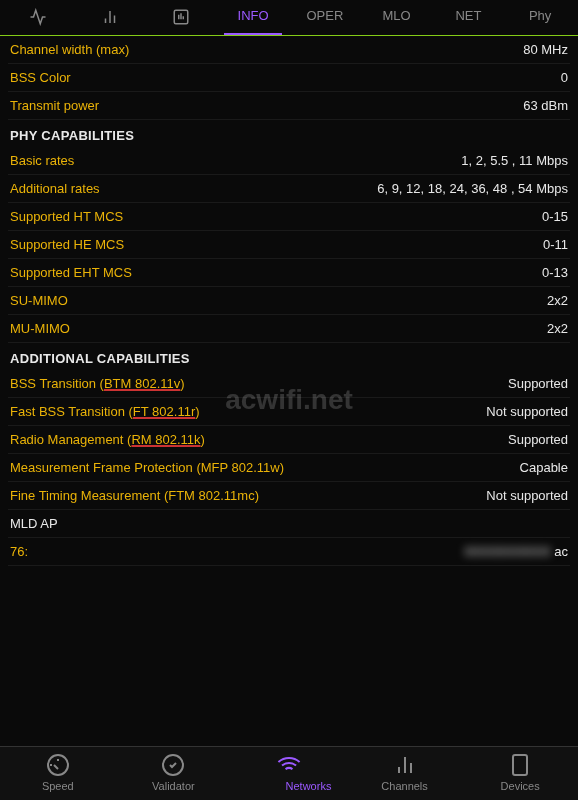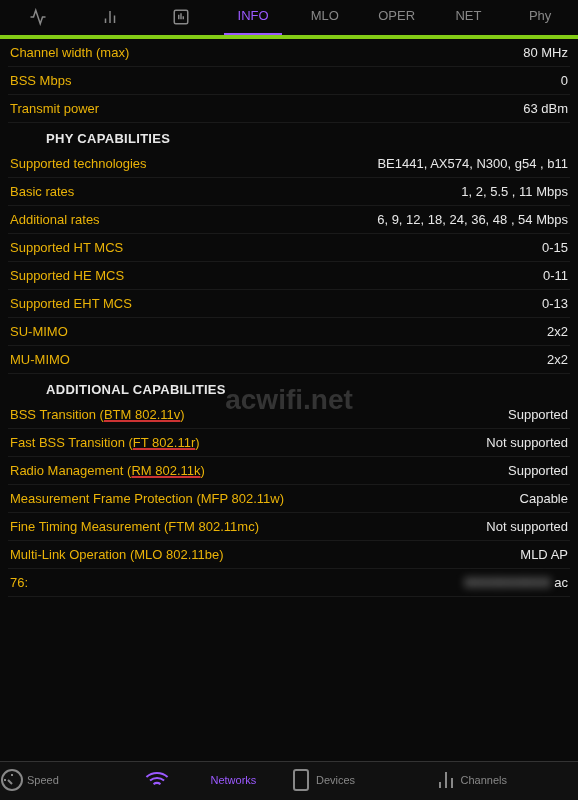--- a/index.html
+++ b/index.html
@@ -19,7 +19,7 @@
     
     .top-tabs {
       display: flex;
-      border-bottom: 4px solid #84cc16;
+      border-bottom: 1px solid #84cc16;
       background: #0a0a0a;
       padding: 0 2px;
     }

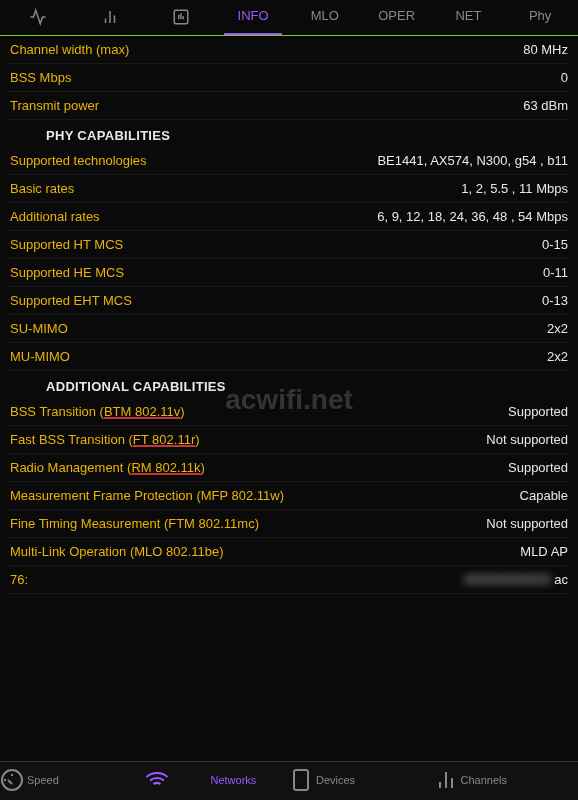--- a/index.html
+++ b/index.html
@@ -181,10 +181,10 @@
     <span>INFO</span>
   </div>
   <div class="top-tab">
+    <span>OPER</span>
+  </div>
+  <div class="top-tab">
     <span>MLO</span>
-  </div>
-  <div class="top-tab">
-    <span>OPER</span>
   </div>
   <div class="top-tab">
     <span>NET</span>

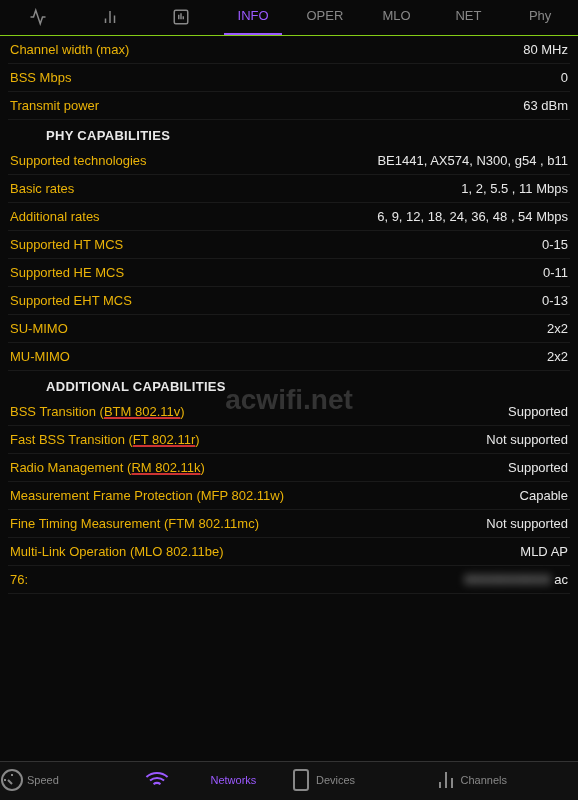--- a/index.html
+++ b/index.html
@@ -201,7 +201,7 @@
     <span class="value">80 MHz</span>
   </div>
   <div class="info-row">
-    <span class="label">BSS Mbps</span>
+    <span class="label">BSS Color</span>
     <span class="value">0</span>
   </div>
   <div class="info-row">

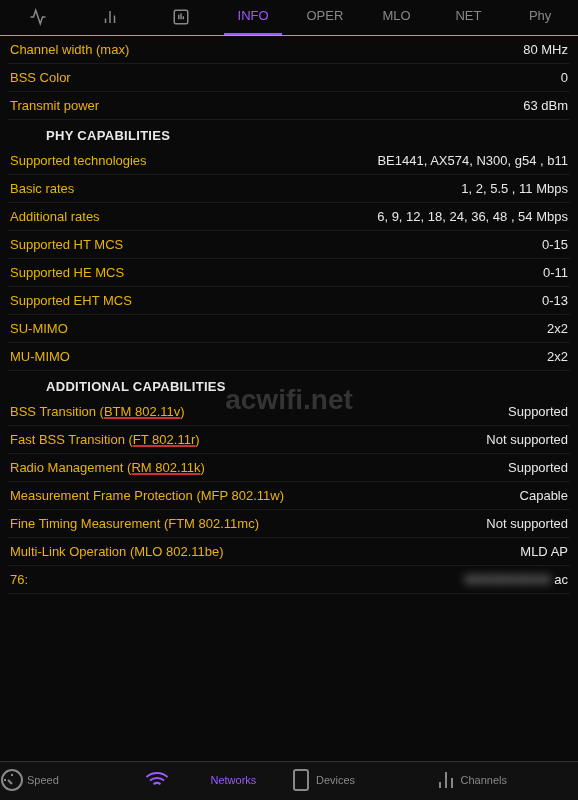--- a/index.html
+++ b/index.html
@@ -84,7 +84,6 @@
       font-weight: bold;
       color: #e8e8e8;
       letter-spacing: 0.3px;
-      margin-left: 36px;
     }
 
     

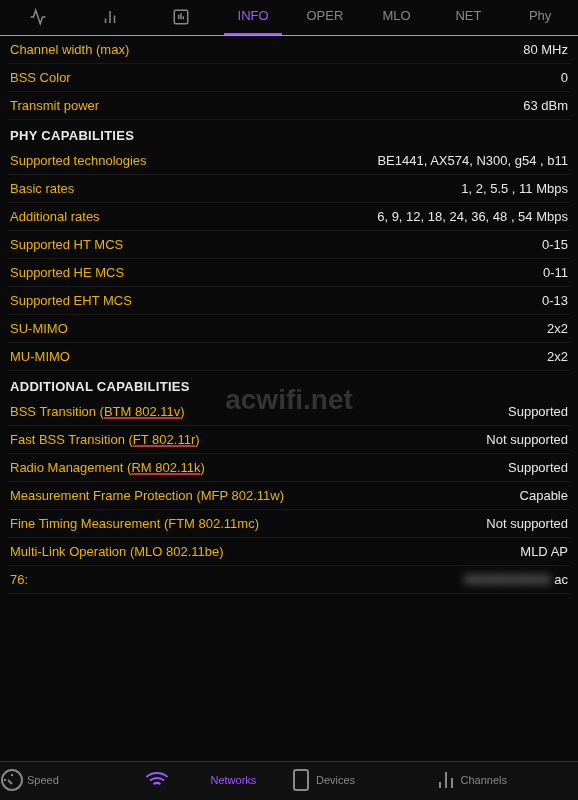--- a/index.html
+++ b/index.html
@@ -211,10 +211,6 @@
   <div class="section-header">PHY CAPABILITIES</div>
 
   <div class="info-row">
-    <span class="label">Supported technologies</span>
-    <span class="value">BE1441, AX574, N300, g54 , b11</span>
-  </div>
-  <div class="info-row">
     <span class="label">Basic rates</span>
     <span class="value">1, 2, 5.5 , 11 Mbps</span>
   </div>

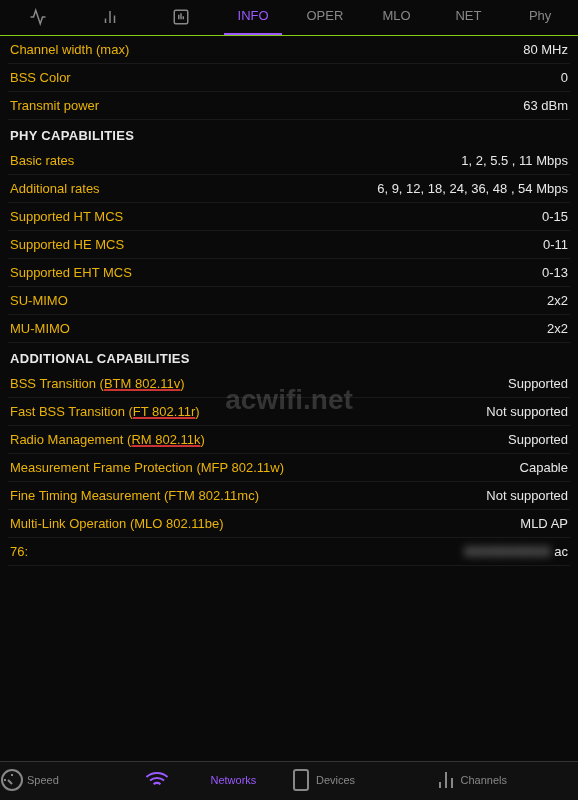--- a/index.html
+++ b/index.html
@@ -273,7 +273,6 @@
   </div>
 
   <div class="info-row">
-    <span class="label">Multi-Link Operation (MLO 802.11be)</span>
     <span class="value">MLD AP</span>
   </div>
 

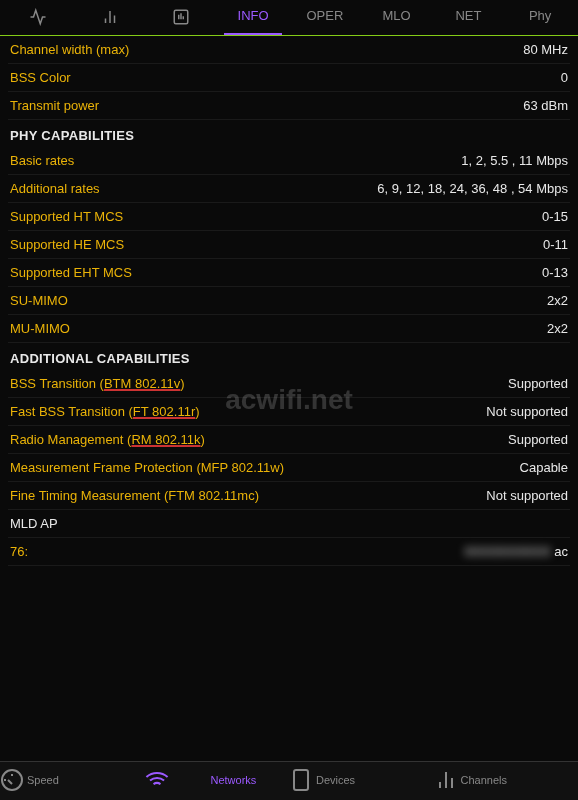--- a/index.html
+++ b/index.html
@@ -124,6 +124,7 @@
     .bottom-nav-item {
       flex: 1;
       display: flex;
+      flex-direction: column;
       align-items: center;
       gap: 3px;
       cursor: pointer;

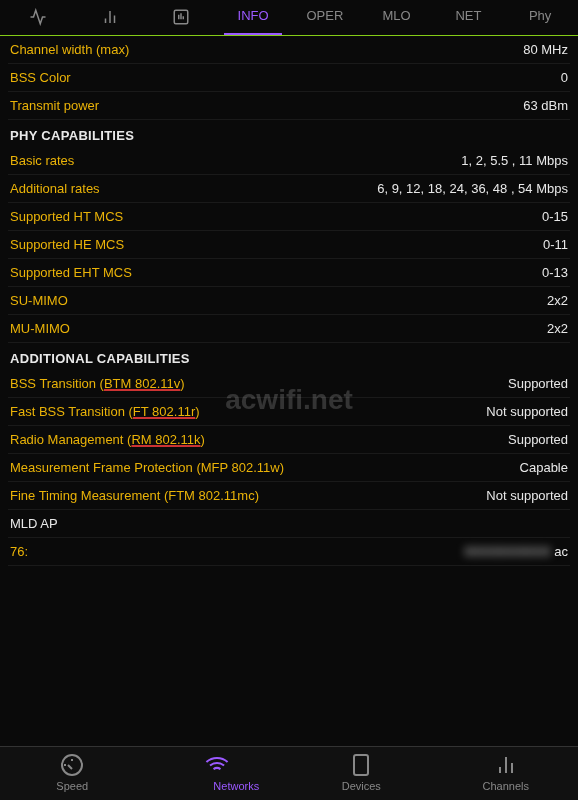--- a/index.html
+++ b/index.html
@@ -297,6 +297,13 @@
     <span class="nav-label">Speed</span>
   </div>
 
+  <div class="bottom-nav-item">
+    <svg class="svg-icon" viewBox="0 0 24 24" fill="none" stroke="#888" stroke-width="2">
+      <circle cx="12" cy="12" r="10"></circle>
+      <polyline points="9 12 11 14 15 10"></polyline>
+    </svg>
+    <span class="nav-label">Validator</span>
+  </div>
 
   <div class="bottom-nav-item active">
     <svg class="svg-icon" viewBox="0 0 24 24" fill="none" stroke="#9b59ff" stroke-width="2">

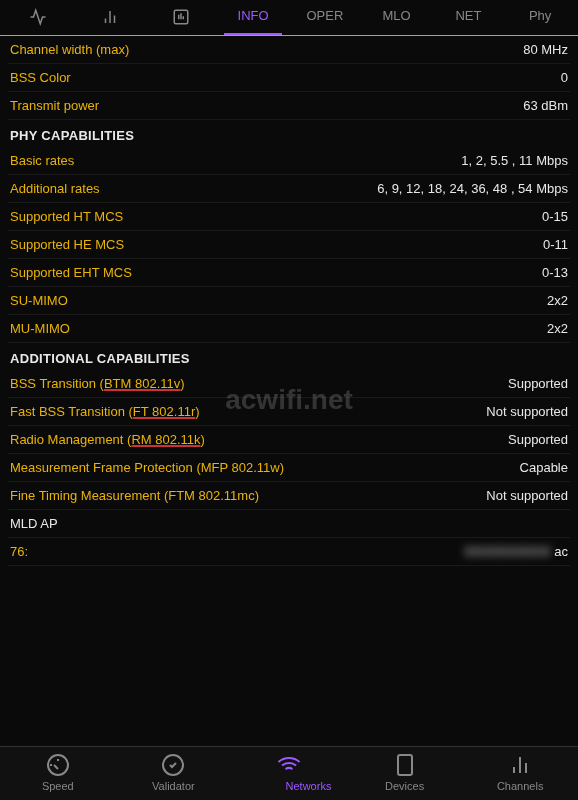--- a/index.html
+++ b/index.html
@@ -317,14 +317,6 @@
 
   <div class="bottom-nav-item">
     <svg class="svg-icon" viewBox="0 0 24 24" fill="none" stroke="#888" stroke-width="2">
-      <rect x="5" y="2" width="14" height="20" rx="2" ry="2"></rect>
-      <line x1="12" y1="18" x2="12.01" y2="18"></line>
-    </svg>
-    <span class="nav-label">Devices</span>
-  </div>
-
-  <div class="bottom-nav-item">
-    <svg class="svg-icon" viewBox="0 0 24 24" fill="none" stroke="#888" stroke-width="2">
       <line x1="18" y1="20" x2="18" y2="10"></line>
       <line x1="12" y1="20" x2="12" y2="4"></line>
       <line x1="6" y1="20" x2="6" y2="14"></line>
@@ -332,6 +324,14 @@
     <span class="nav-label">Channels</span>
   </div>
 
+  <div class="bottom-nav-item">
+    <svg class="svg-icon" viewBox="0 0 24 24" fill="none" stroke="#888" stroke-width="2">
+      <rect x="5" y="2" width="14" height="20" rx="2" ry="2"></rect>
+      <line x1="12" y1="18" x2="12.01" y2="18"></line>
+    </svg>
+    <span class="nav-label">Devices</span>
+  </div>
+
 </div>
 
 </body></html>

